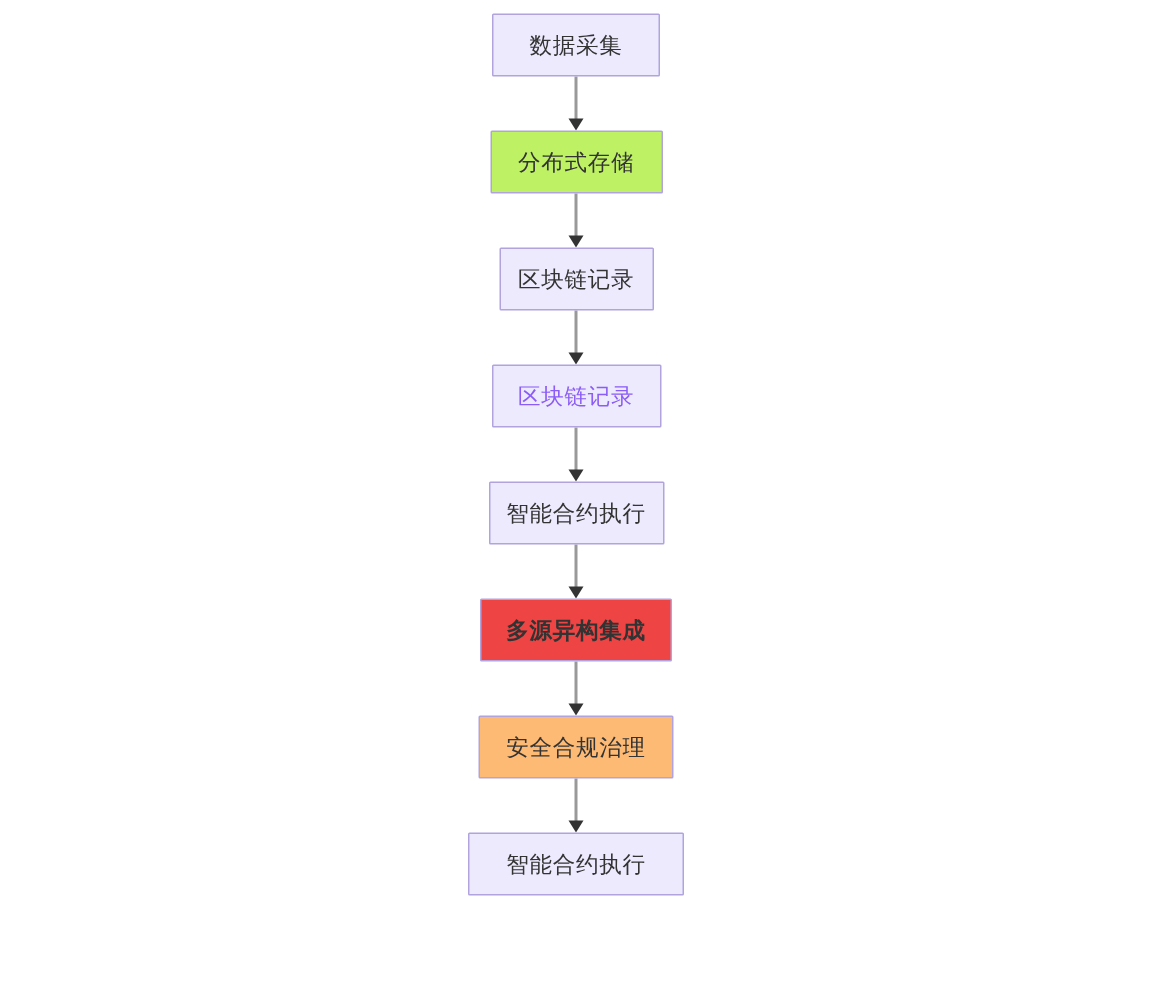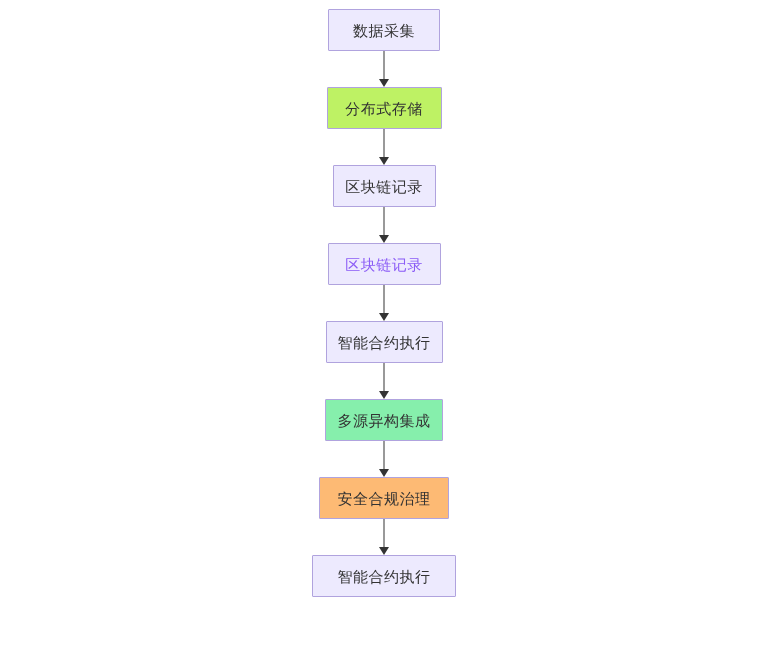--- a/index.html
+++ b/index.html
@@ -126,7 +126,7 @@
       <div class="head" style="border-top-color: rgb(51, 51, 51);"></div>
     </div>
 
-    <div class="node" style="width: 118px; background: #86efac; border-color: rgb(176, 163, 222); color: rgb(51, 51, 51);">
+    <div class="node" style="width: 128px; background: #ef4444; border-color: rgb(176, 163, 222); color: rgb(51, 51, 51); font-weight: bold;">
       <span>多源异构集成</span>
     </div>
 

